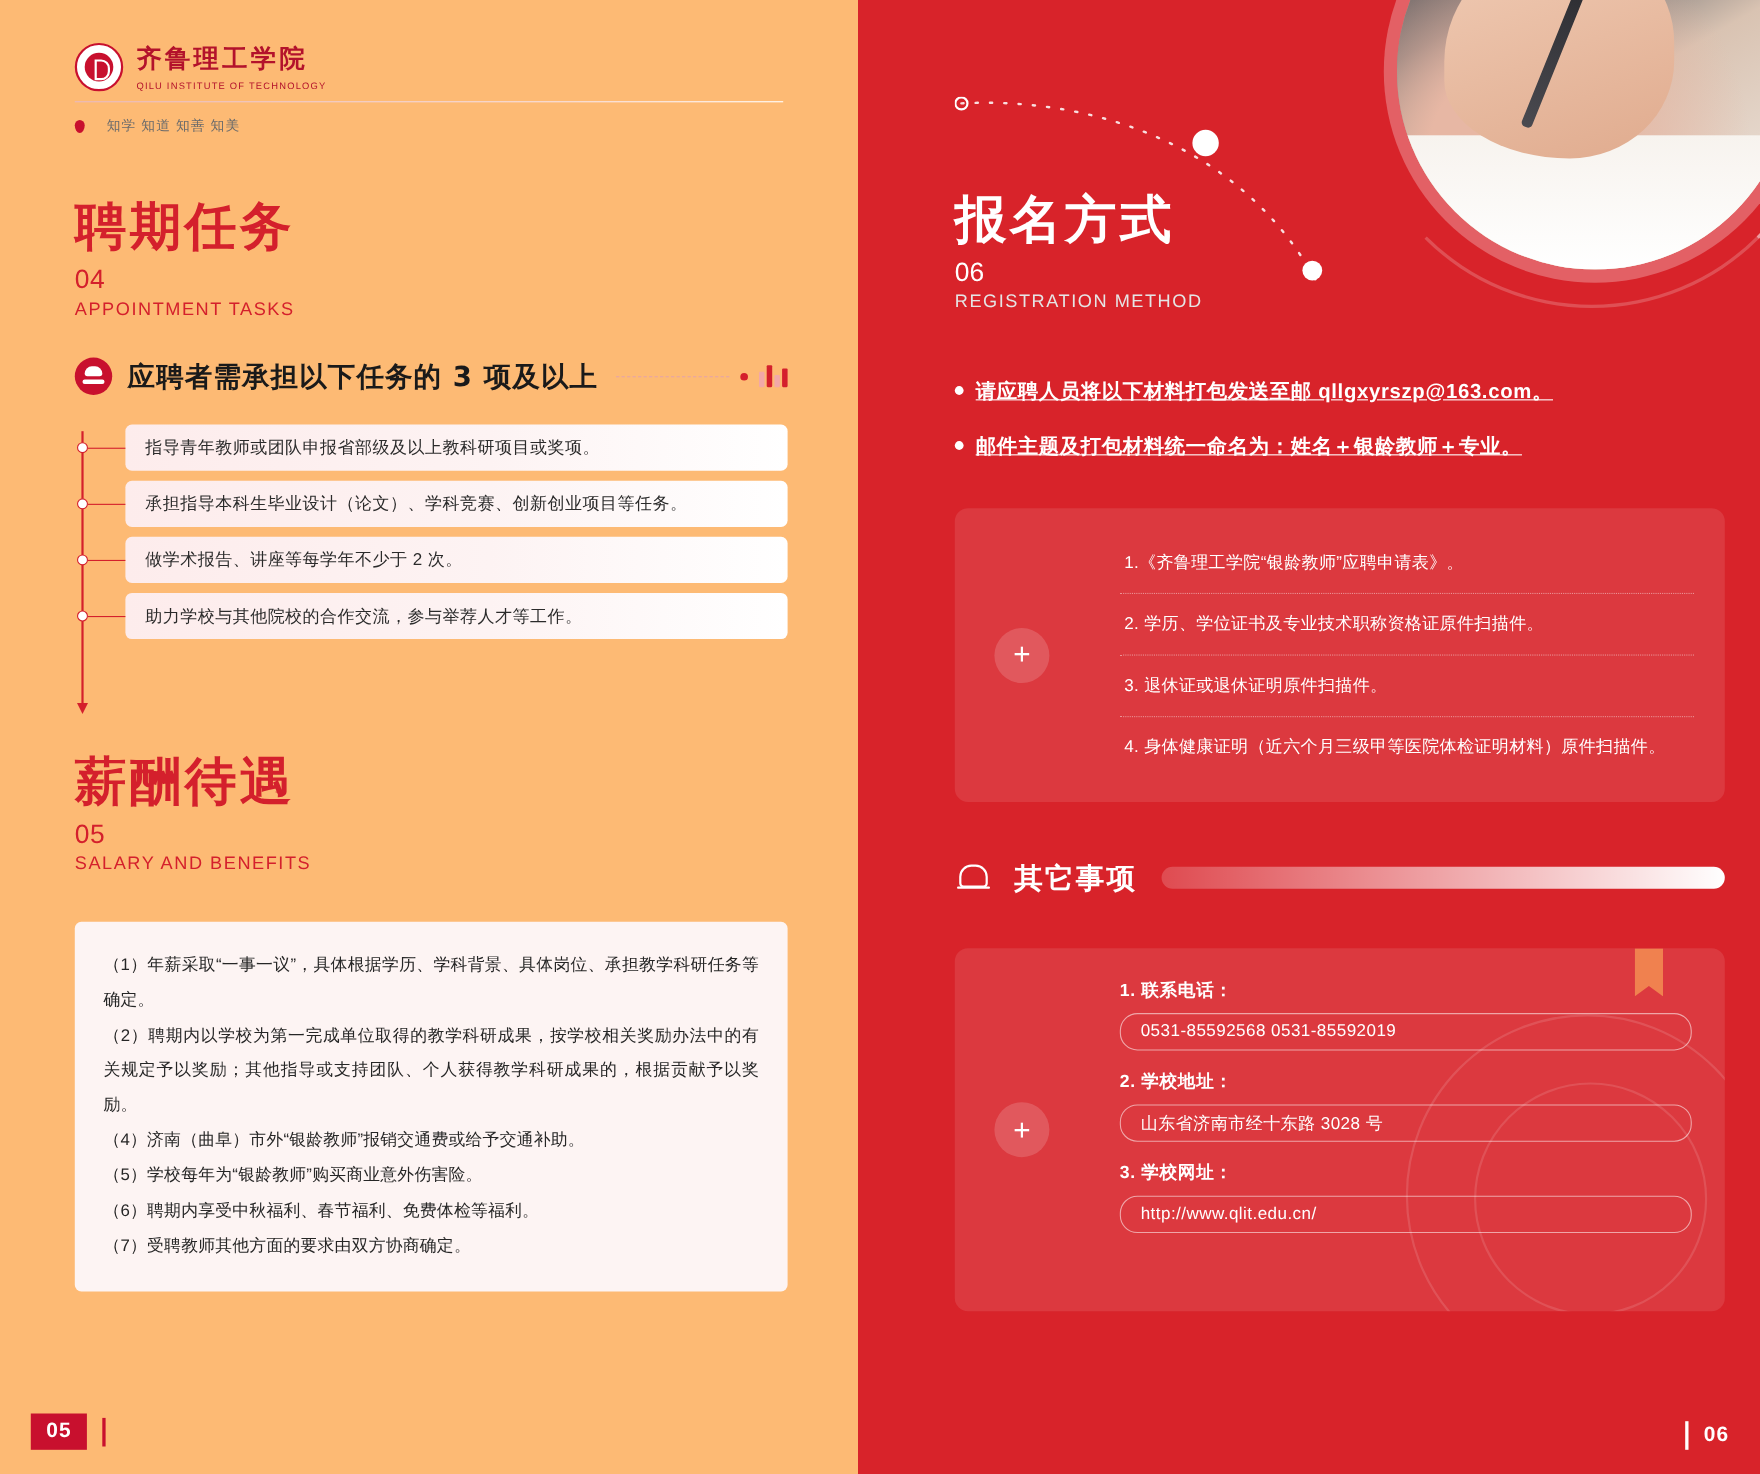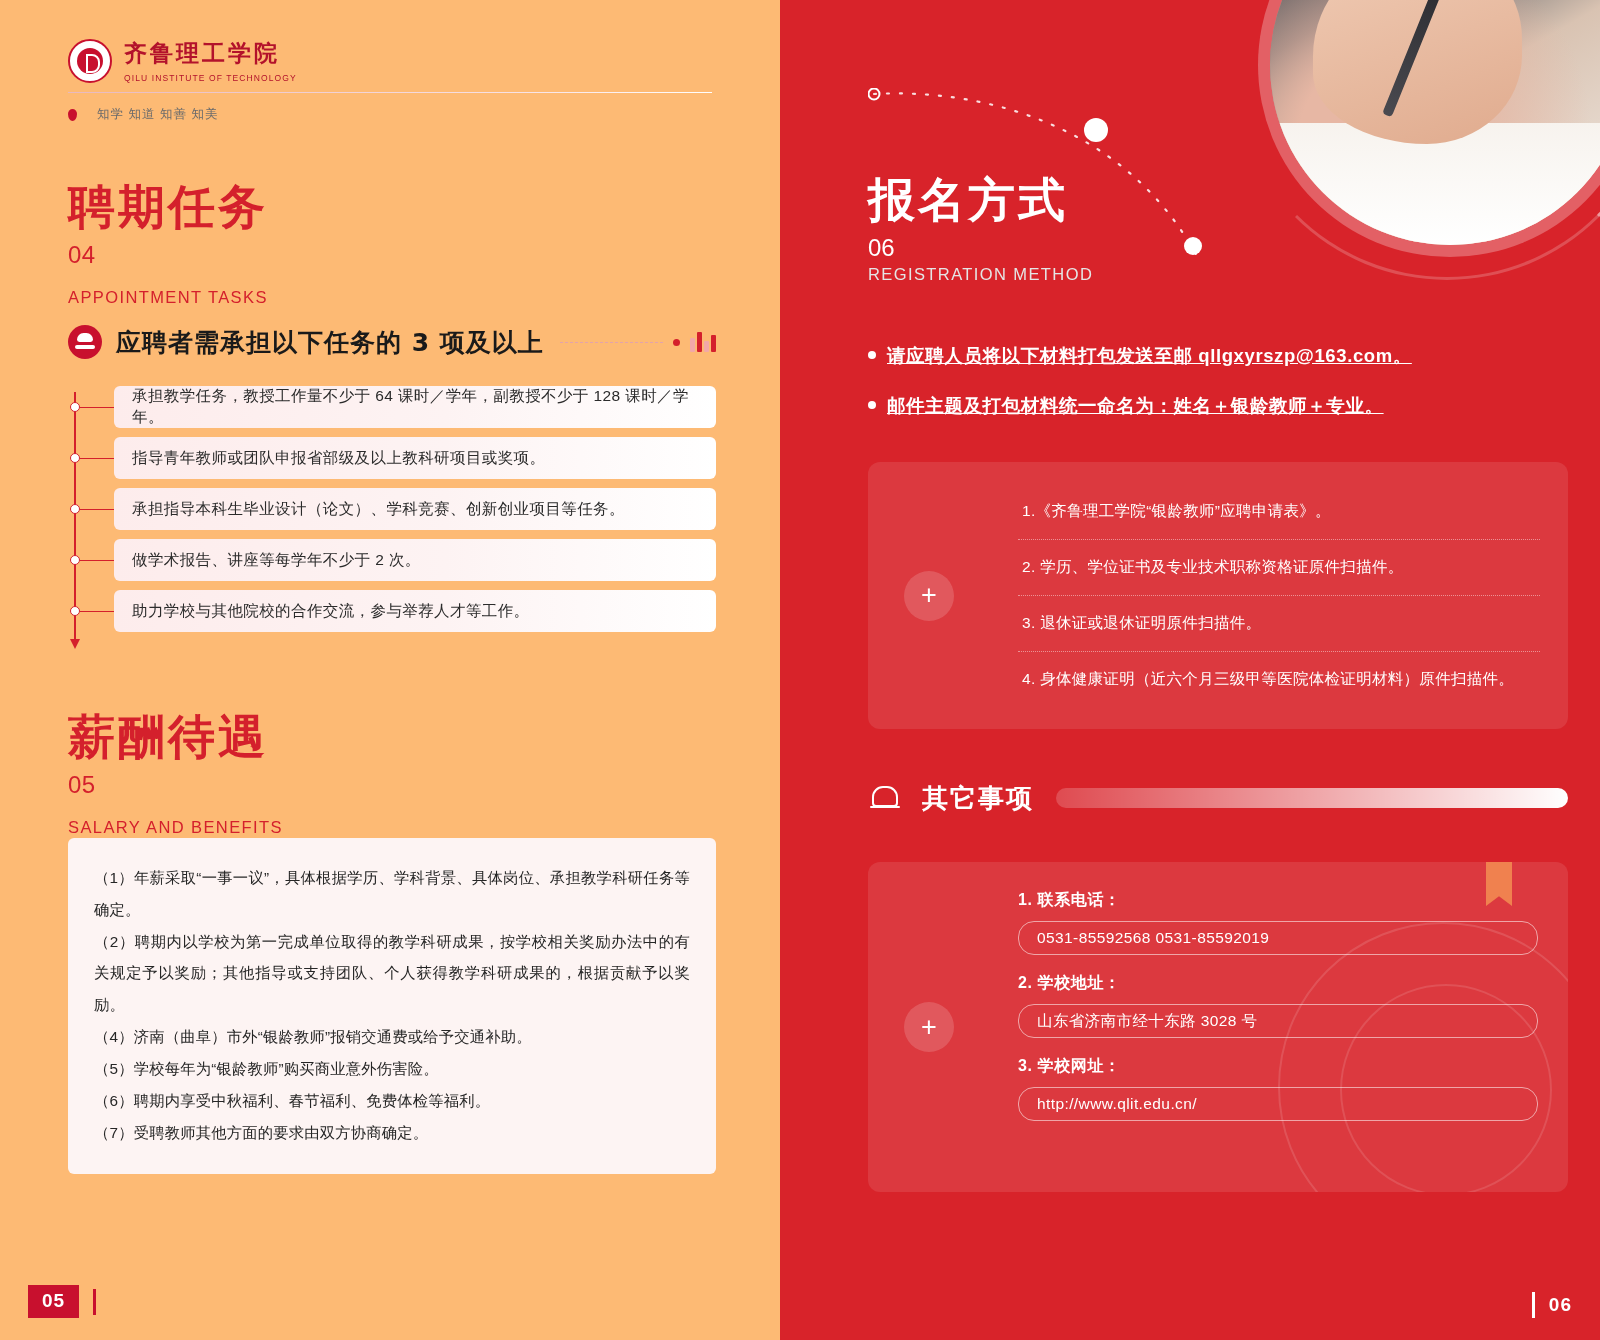--- a/index.html
+++ b/index.html
@@ -94,7 +94,7 @@
   }
   .sec-en {
     font-size: 16.5px; color: #d4202c; letter-spacing: 1.4px;
-    margin-top: 19px;
+    margin-top: 3px;
   }
 
   .block-04 { position: absolute; left: 68px; top: 182px; }

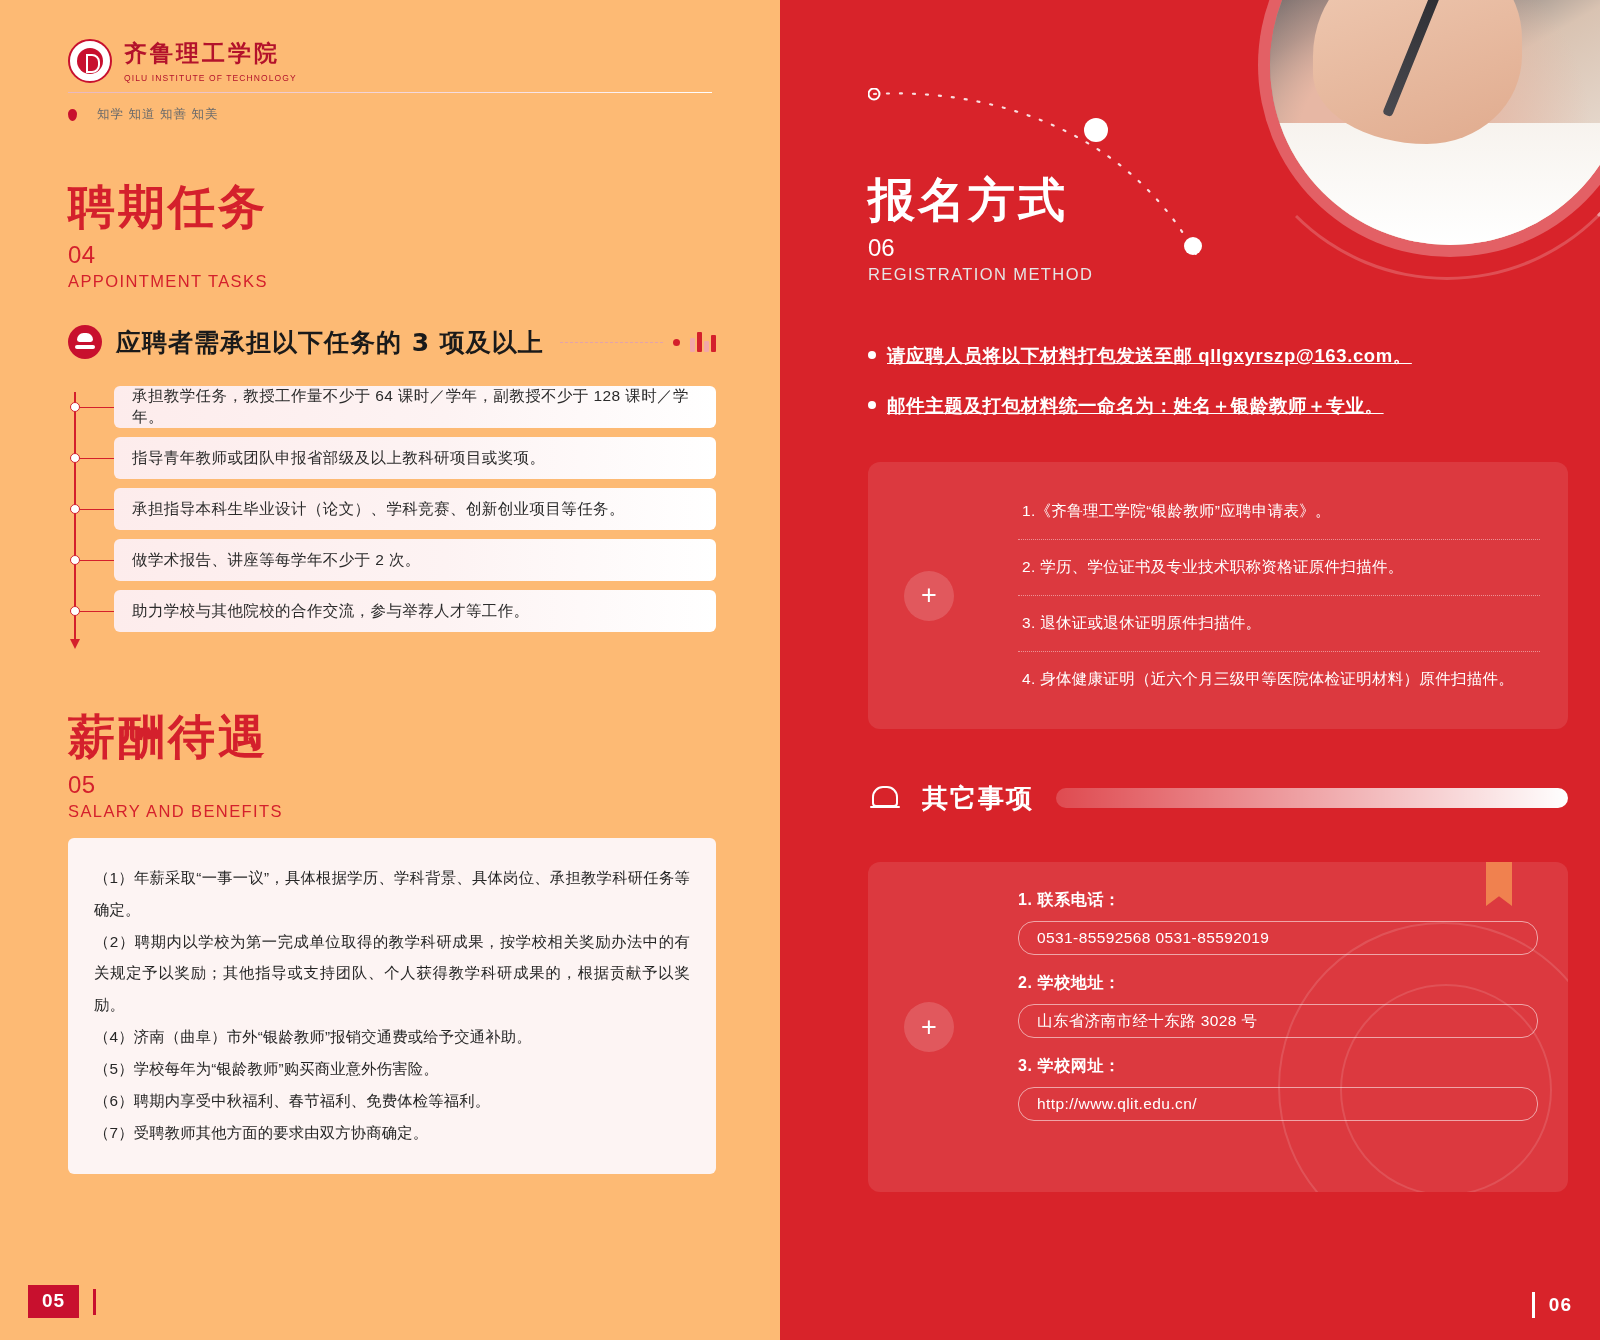--- a/index.html
+++ b/index.html
@@ -432,11 +432,6 @@
     <div class="task-list">
       <div class="task-rail"></div>
 
-      <div class="task-row">
-        <span class="task-node"></span>
-        <span class="task-stub"></span>
-        <span class="task-pill">承担教学任务，教授工作量不少于 64 课时／学年，副教授不少于 128 课时／学年。</span>
-      </div>
       <div class="task-row">
         <span class="task-node"></span>
         <span class="task-stub"></span>

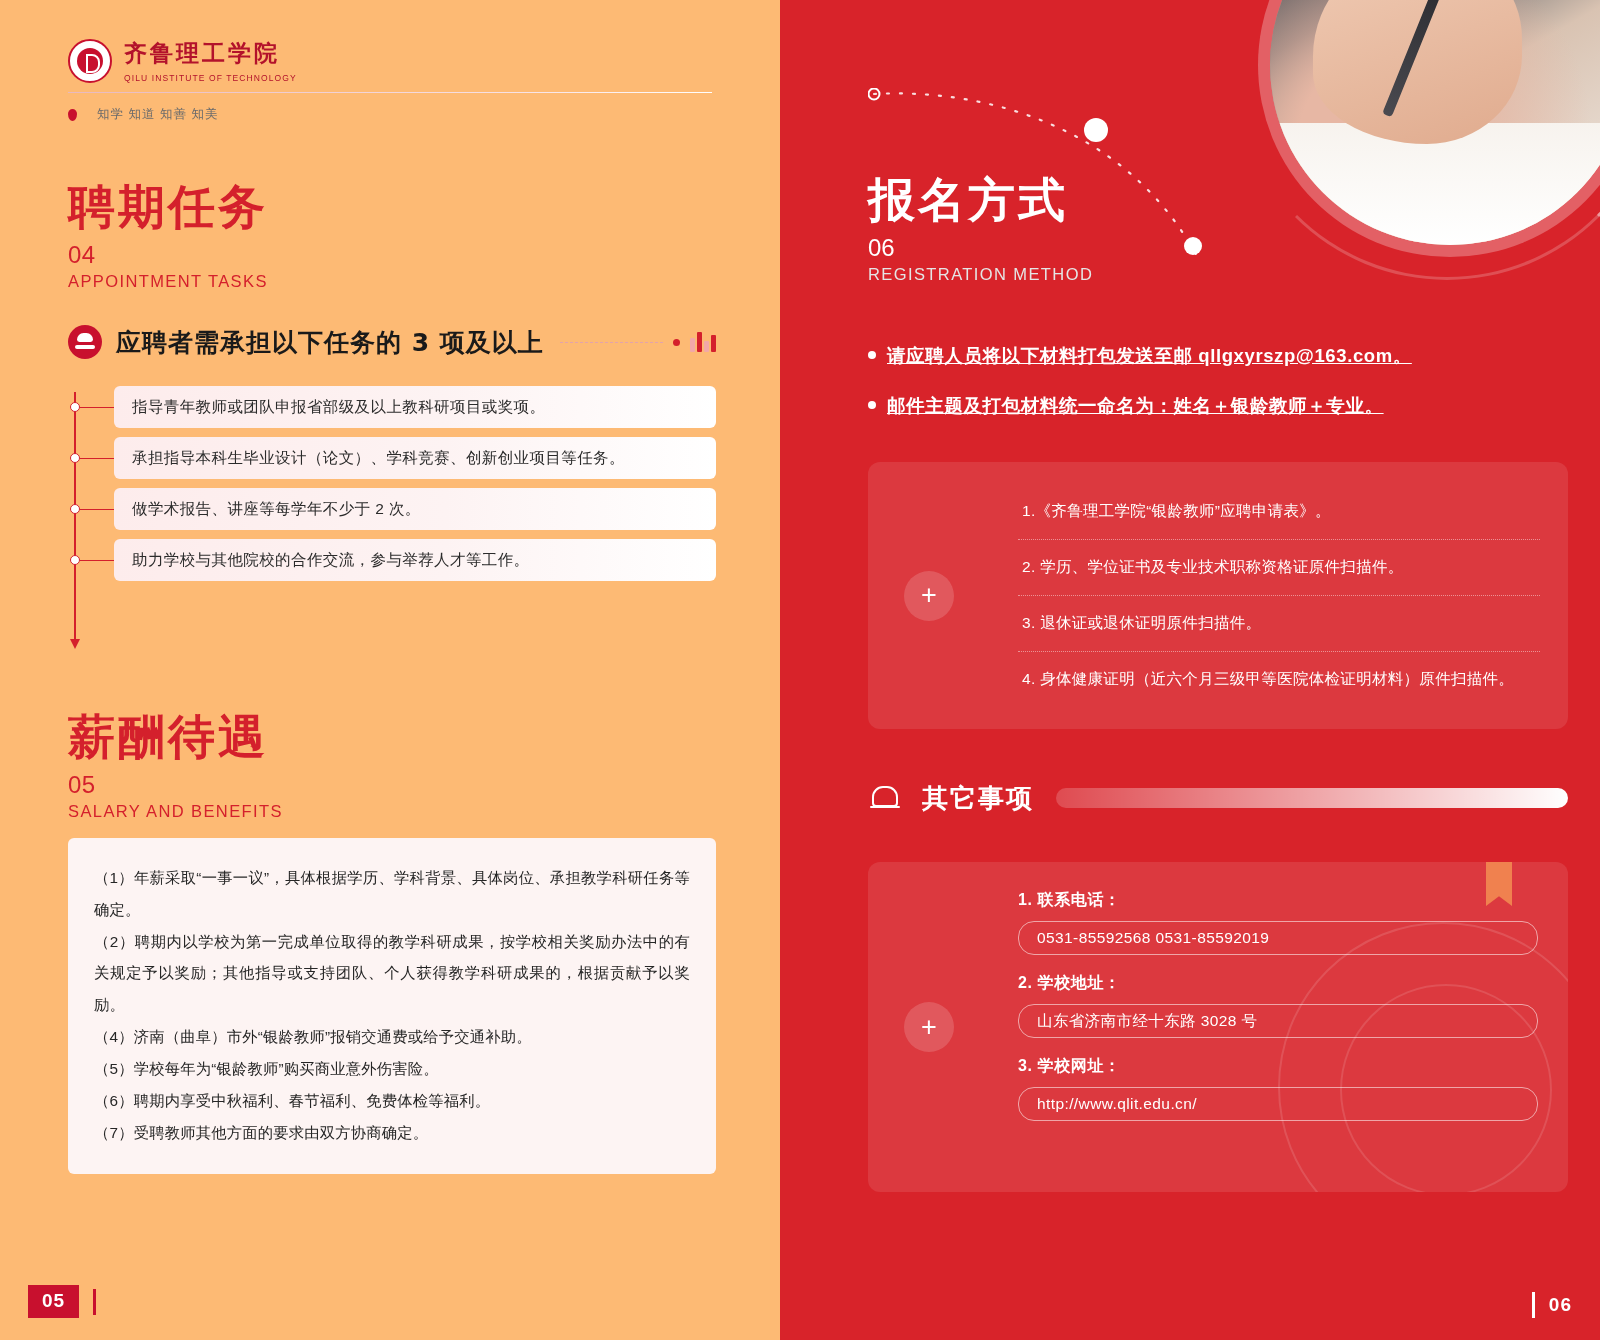--- a/index.html
+++ b/index.html
@@ -181,7 +181,7 @@
     letter-spacing: 0.4px;
   }
 
-  .block-05 { position: absolute; left: 68px; top: 712px; }
+  .block-05 { position: absolute; left: 68px; top: 686px; }
 
   .salary-box {
     position: absolute; left: 68px; top: 838px;

